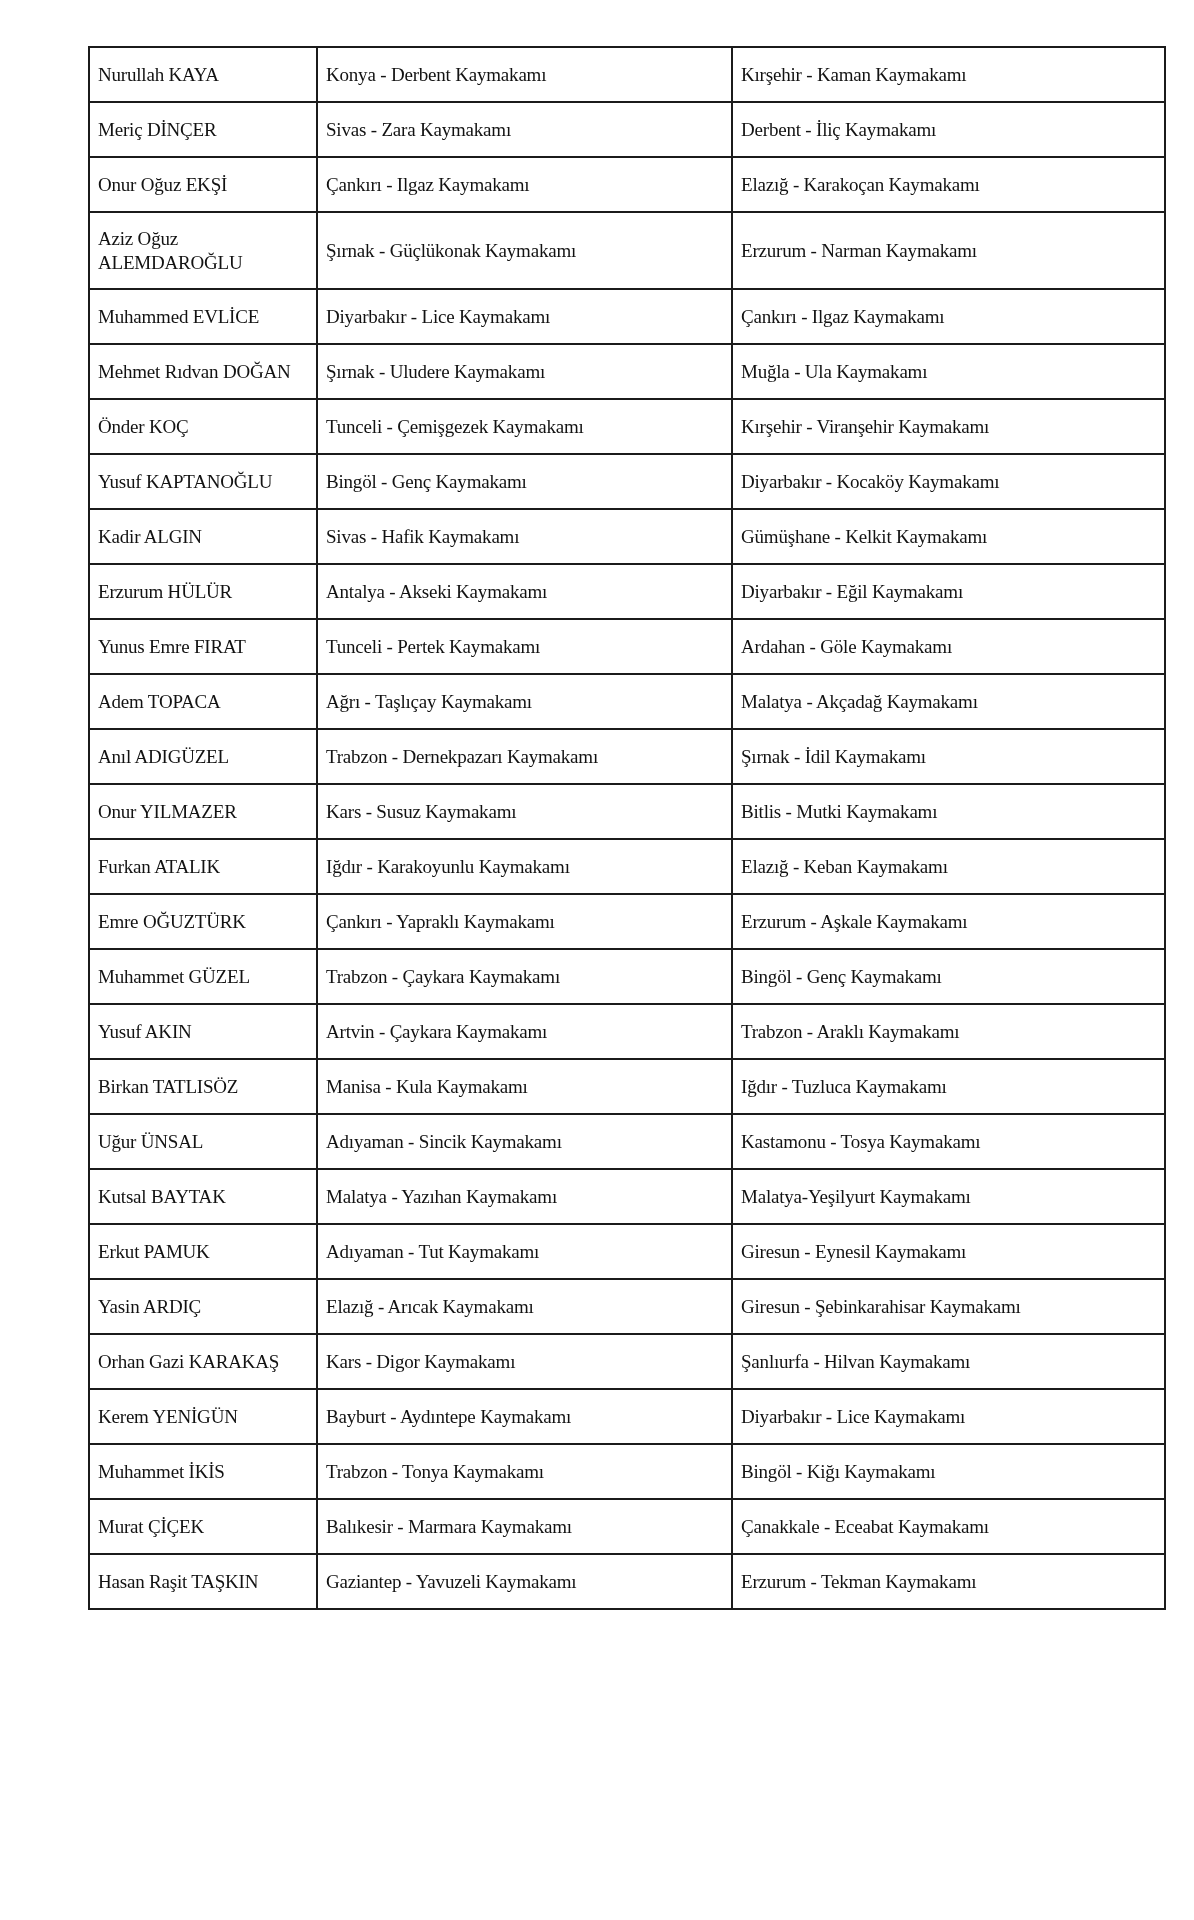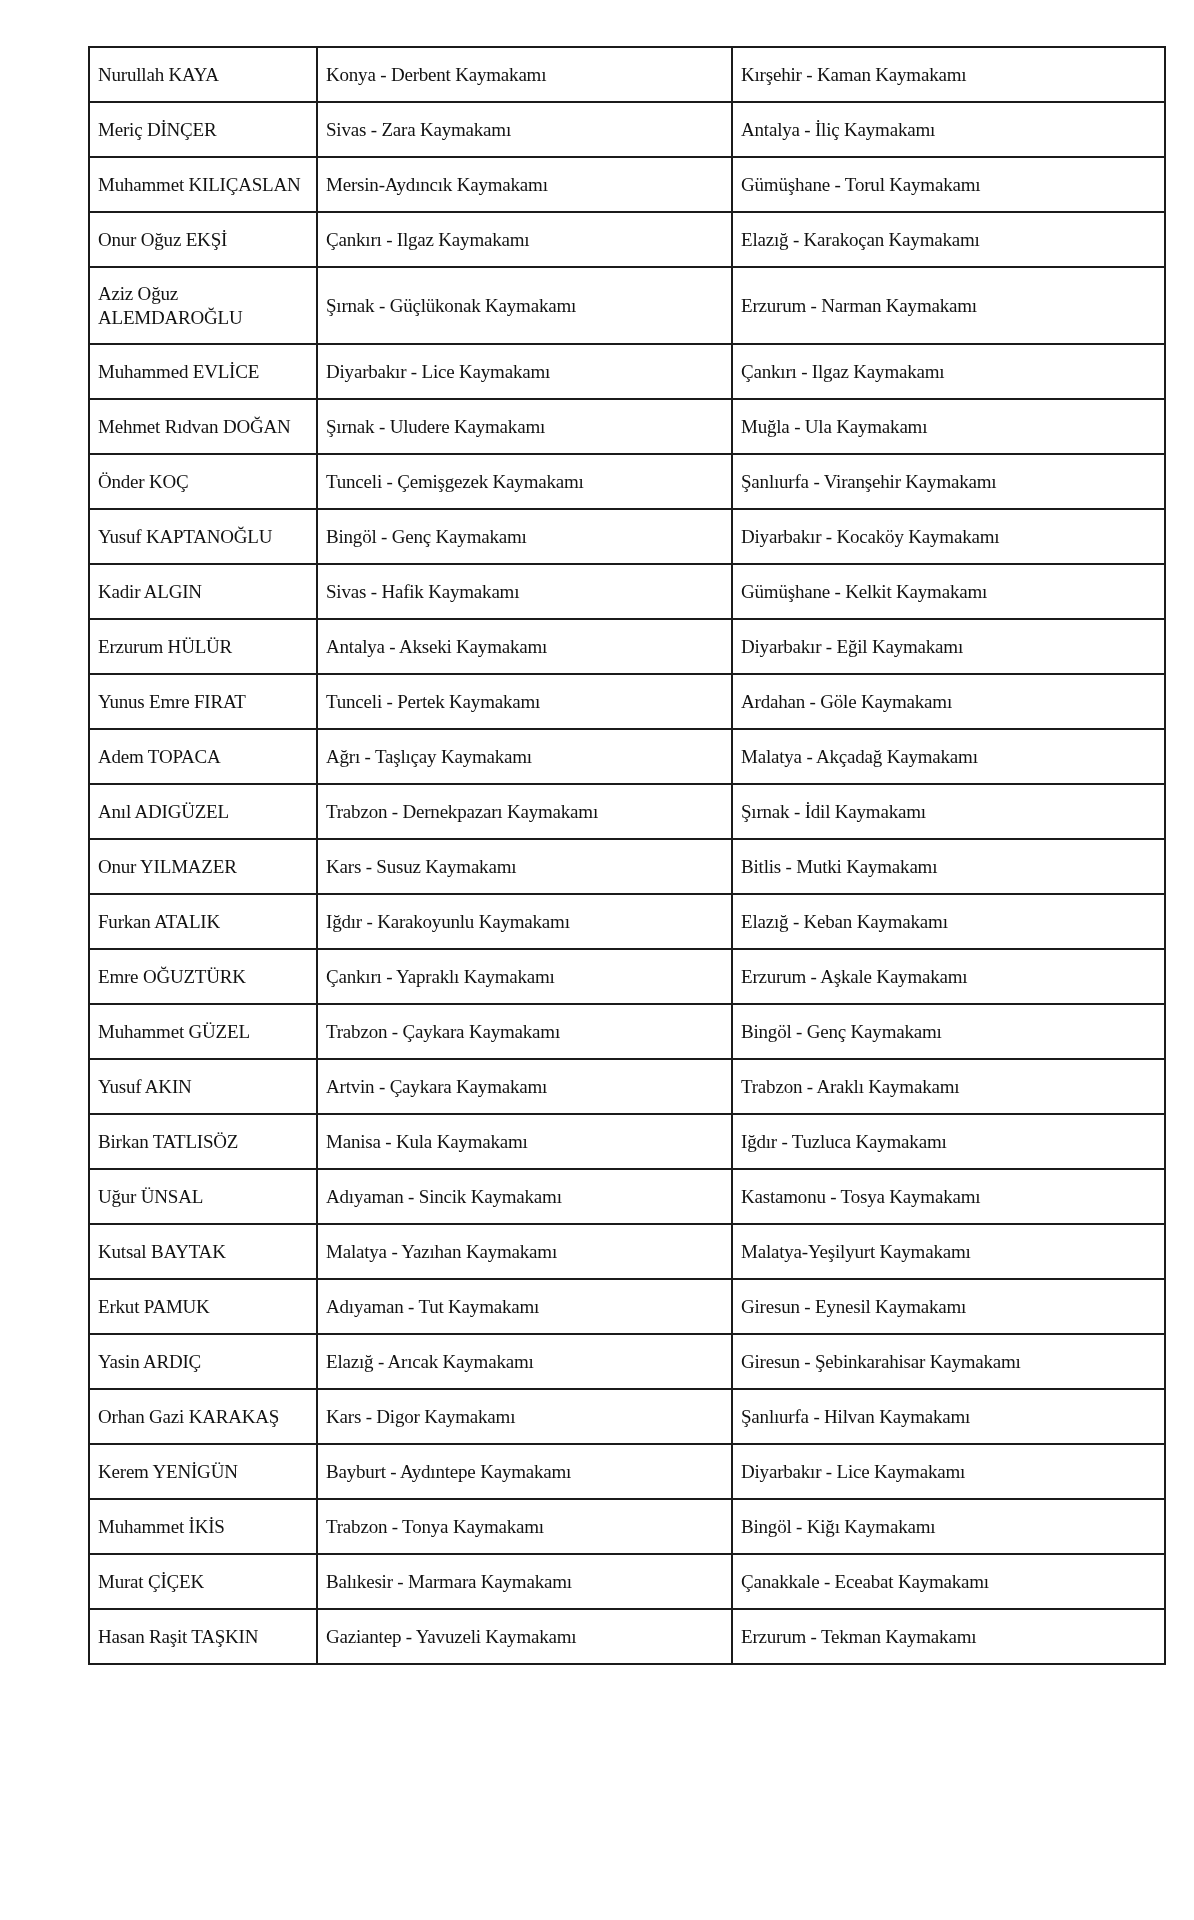--- a/index.html
+++ b/index.html
@@ -63,7 +63,7 @@
         <tr>
       <td>Meriç DİNÇER</td>
       <td>Sivas - Zara Kaymakamı</td>
-      <td>Antalya - İliç Kaymakamı</td>
+      <td>Derbent - İliç Kaymakamı</td>
     </tr>
         <tr>
       <td>Muhammet KILIÇASLAN</td>

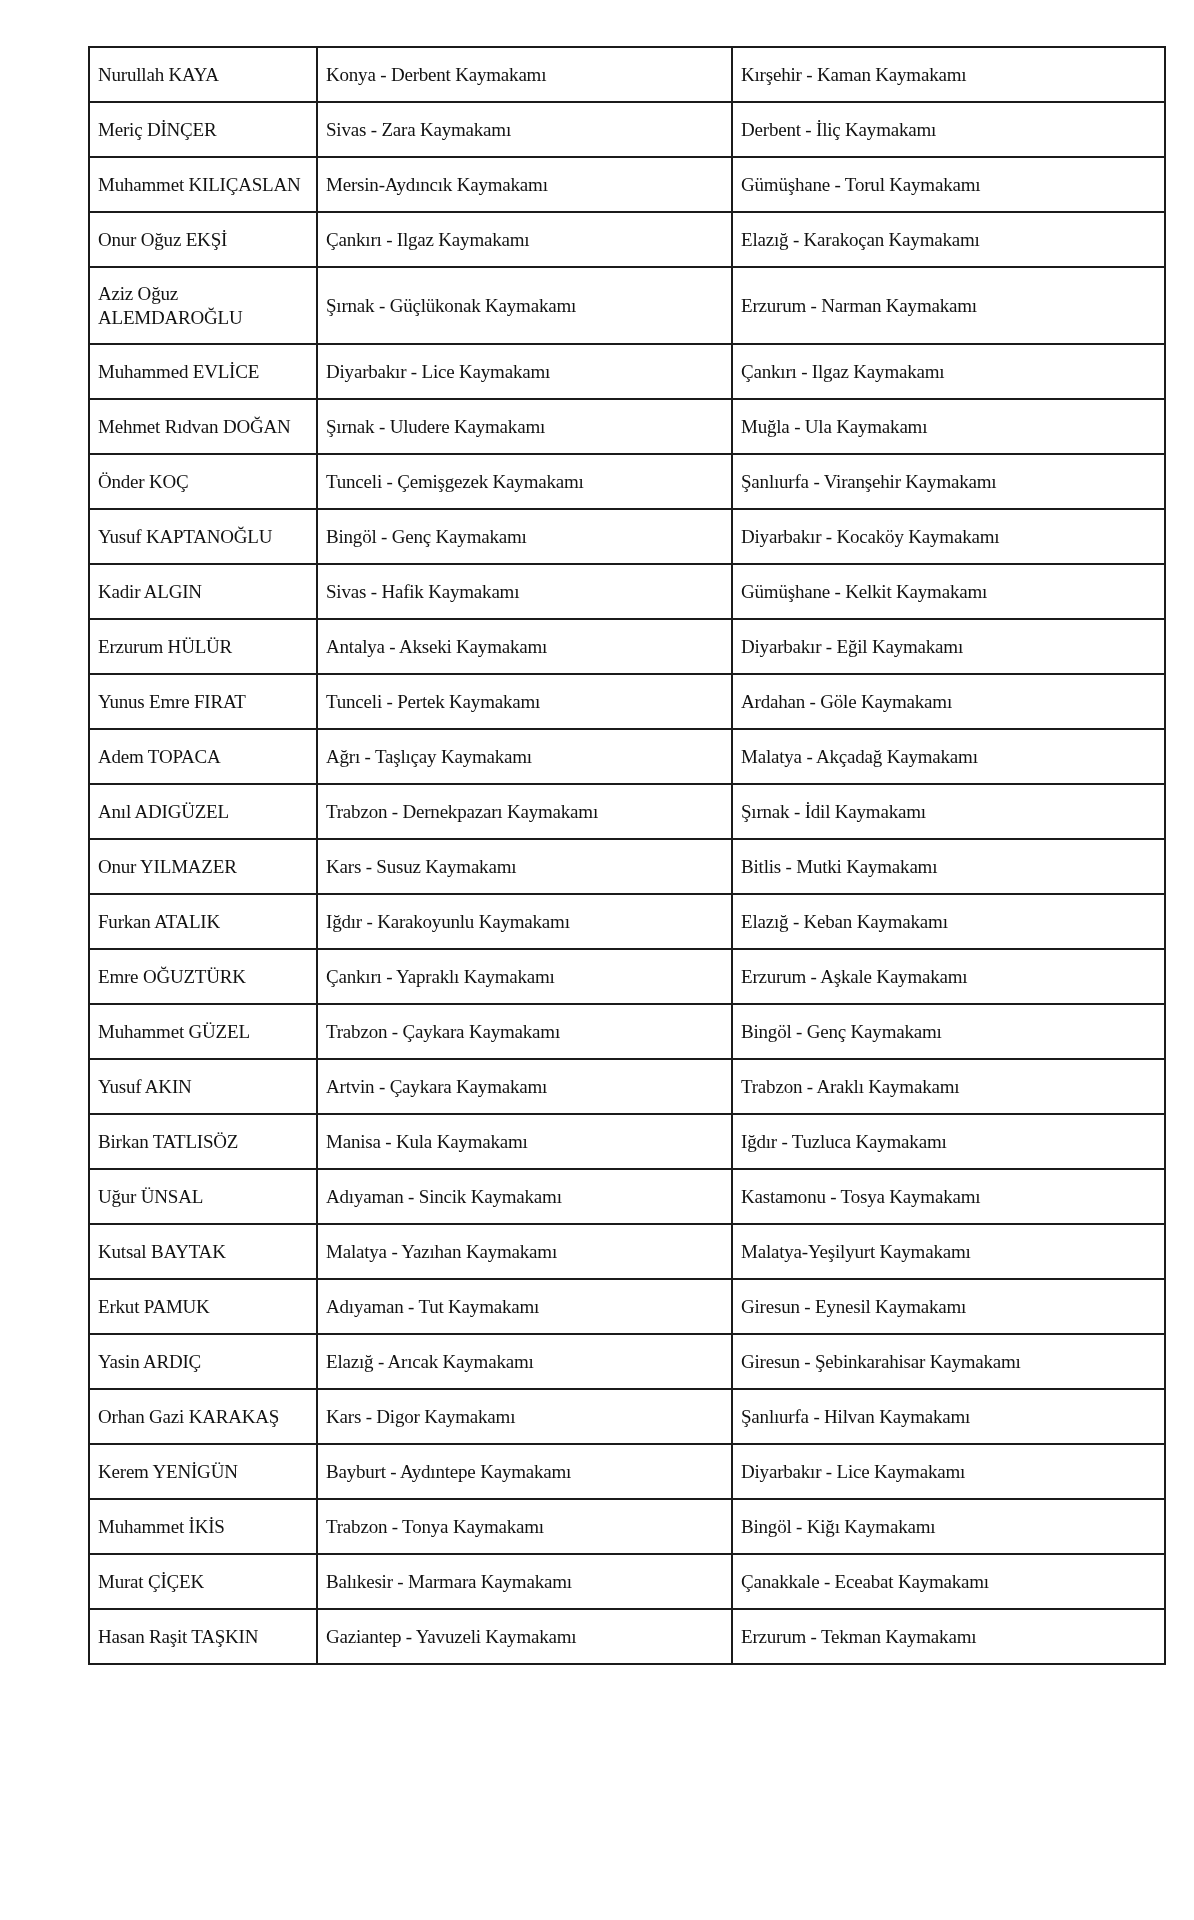--- a/index.html
+++ b/index.html
@@ -66,11 +66,6 @@
       <td>Derbent - İliç Kaymakamı</td>
     </tr>
         <tr>
-      <td>Muhammet KILIÇASLAN</td>
-      <td>Mersin-Aydıncık Kaymakamı</td>
-      <td>Gümüşhane - Torul Kaymakamı</td>
-    </tr>
-        <tr>
       <td>Onur Oğuz EKŞİ</td>
       <td>Çankırı - Ilgaz Kaymakamı</td>
       <td>Elazığ - Karakoçan Kaymakamı</td>

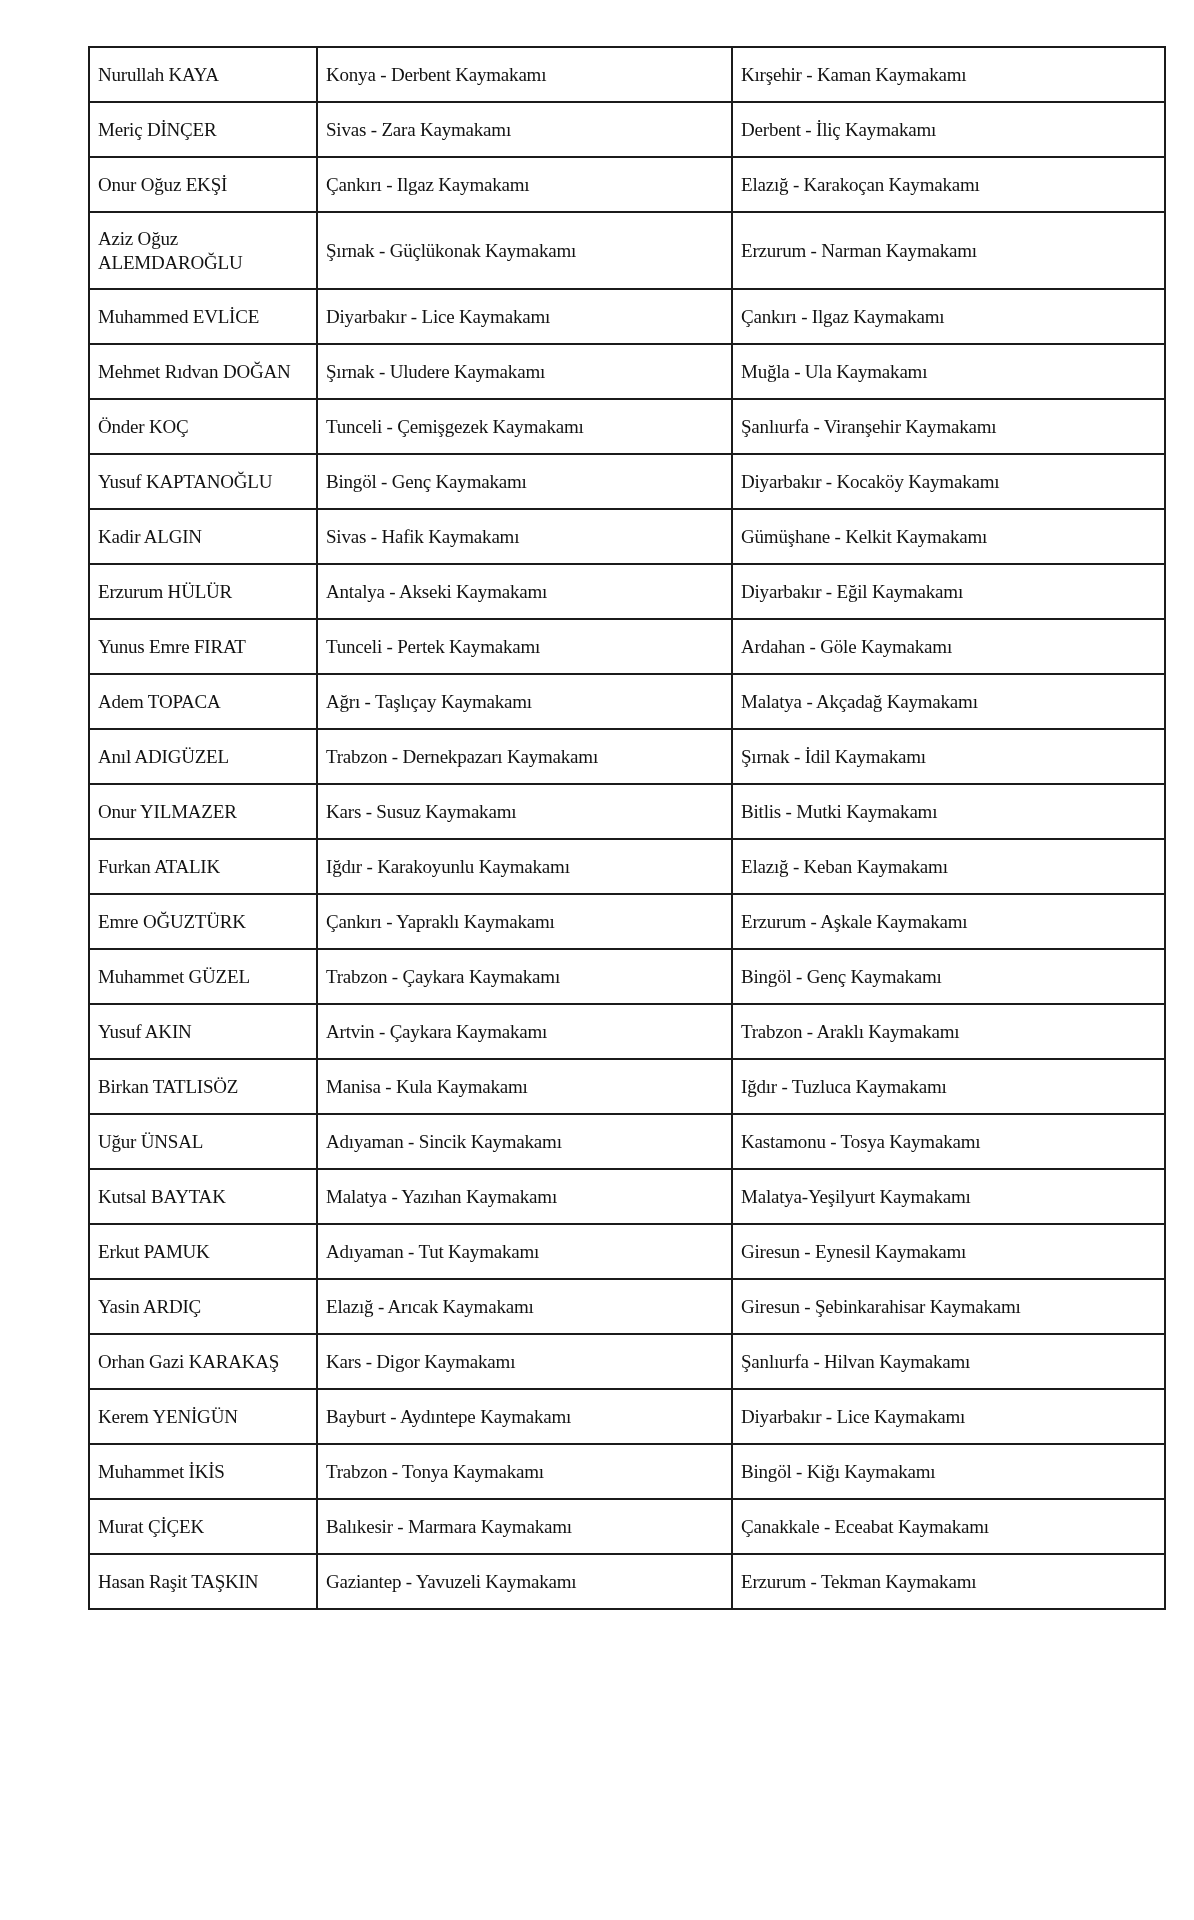--- a/index.html
+++ b/index.html
@@ -88,7 +88,7 @@
         <tr>
       <td>Önder KOÇ</td>
       <td>Tunceli - Çemişgezek Kaymakamı</td>
-      <td>Şanlıurfa - Viranşehir Kaymakamı</td>
+      <td>Kırşehir - Viranşehir Kaymakamı</td>
     </tr>
         <tr>
       <td>Yusuf KAPTANOĞLU</td>

